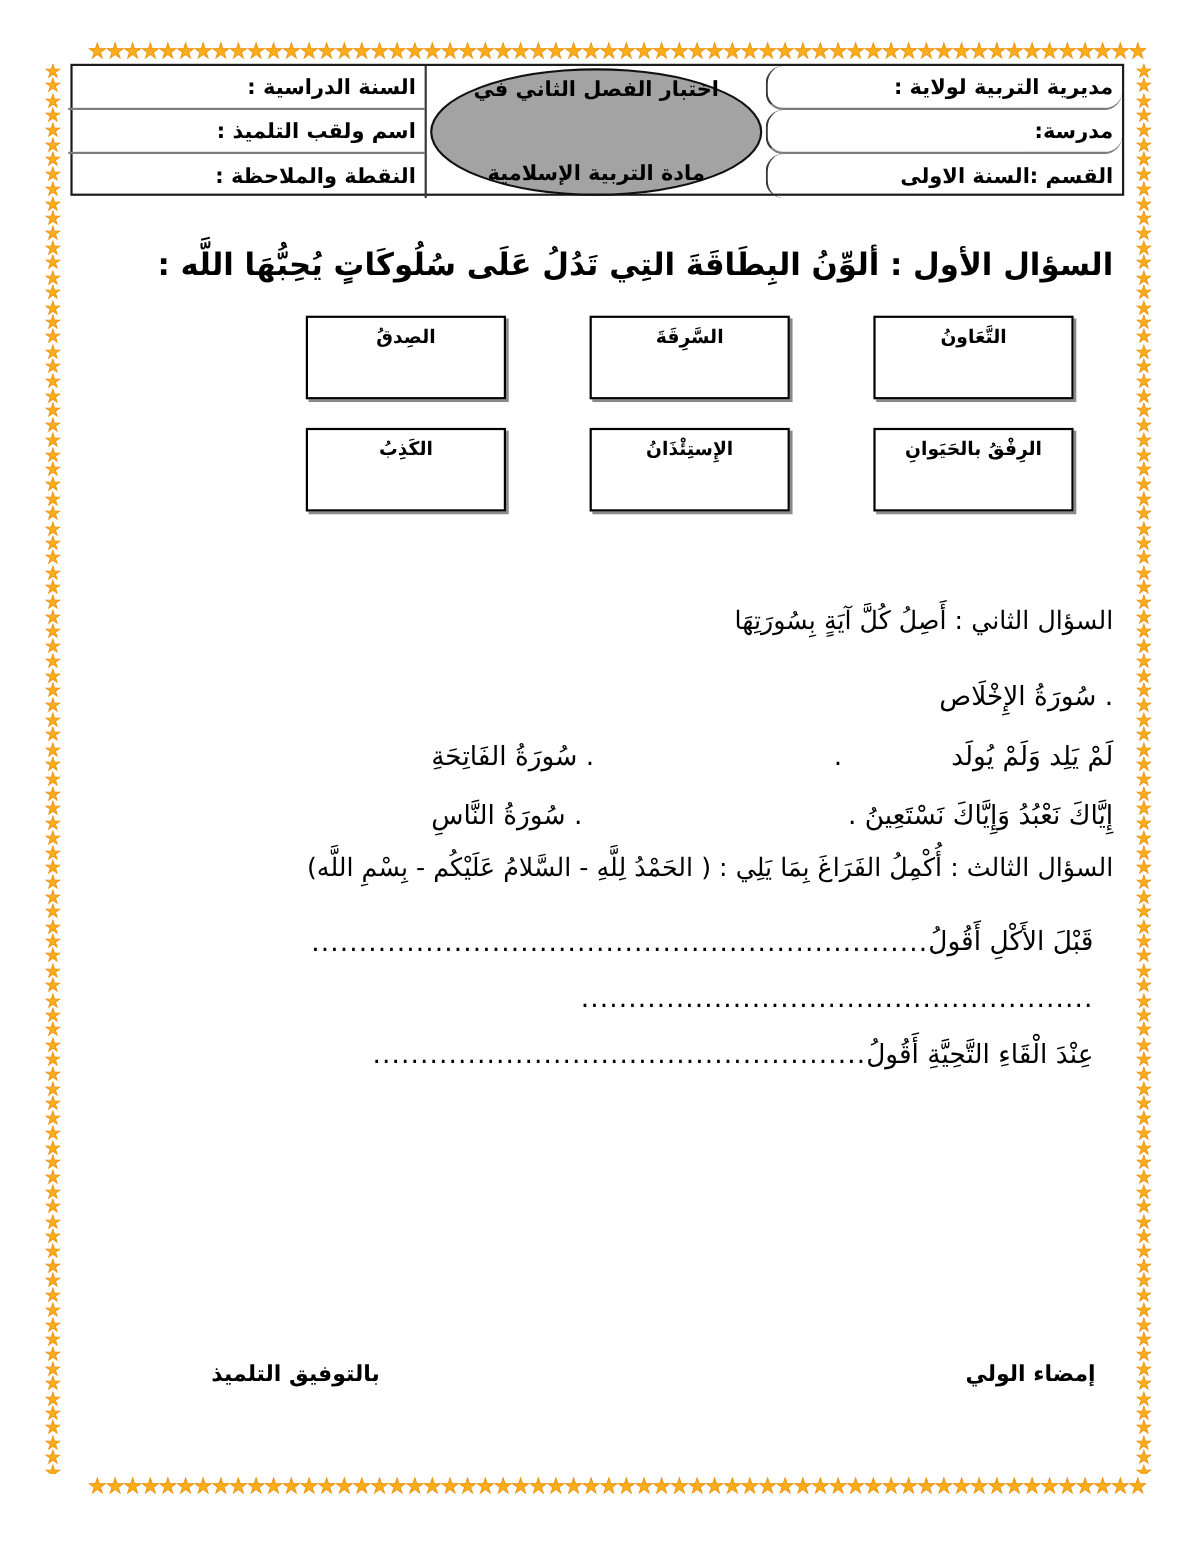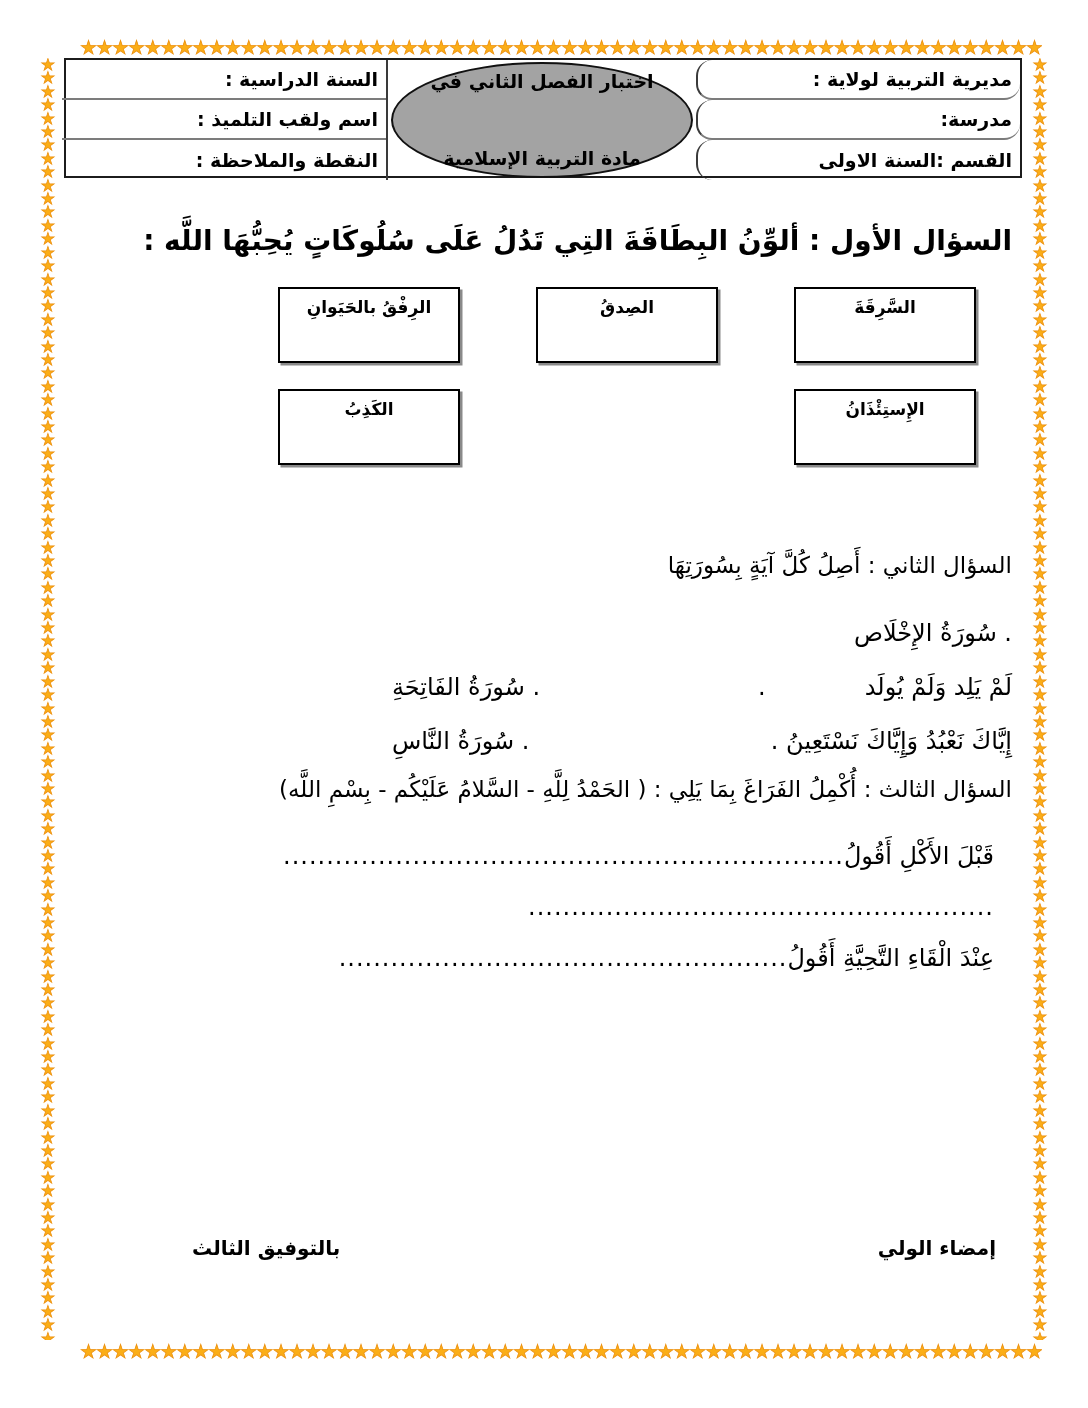--- a/index.html
+++ b/index.html
@@ -288,6 +288,7 @@
 
   <div class="q1-title">السؤال الأول :  ألوِّنُ البِطَاقَةَ التِي تَدُلُ عَلَى سُلُوكَاتٍ يُحِبُّهَا اللَّه :</div>
   <div class="cards">
+    <div class="card">التَّعَاونُ</div>
     <div class="card">السَّرِقَةَ</div>
     <div class="card">الصِدقُ</div>
     <div class="card">الرِفْقُ بالحَيَوانِ</div>

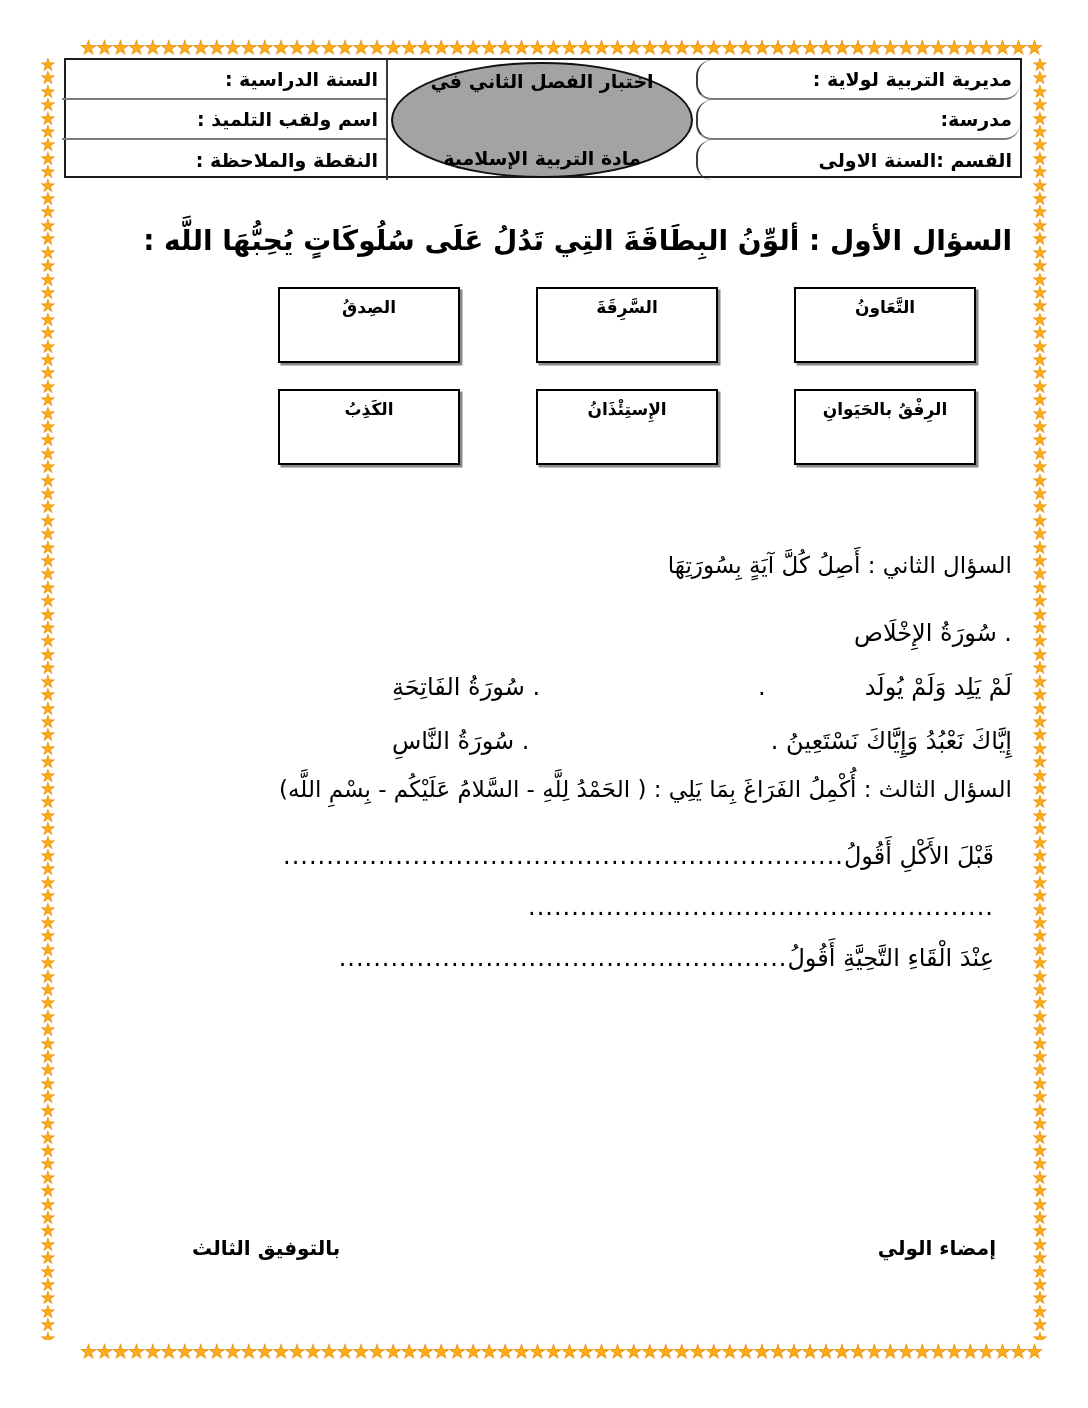--- a/index.html
+++ b/index.html
@@ -328,7 +328,7 @@
 
   <div class="footer">
     <span>إمضاء الولي</span>
-    <span>بالتوفيق الثالث</span>
+    <span>بالتوفيق التلميذ</span>
   </div>
 
 </div>

